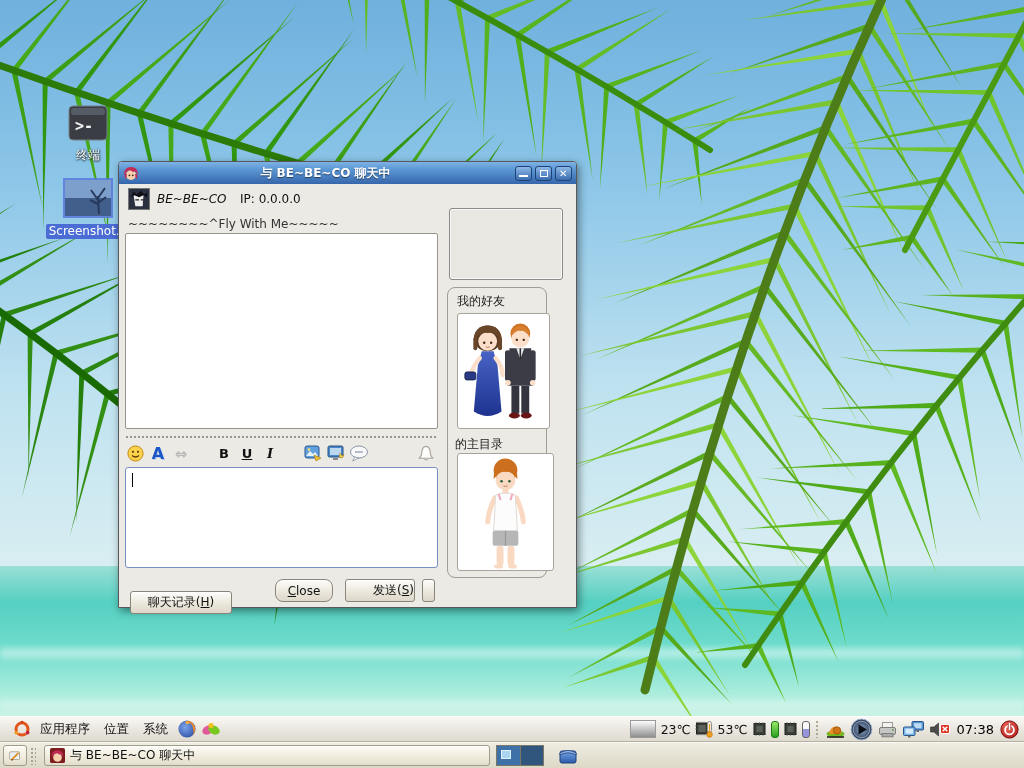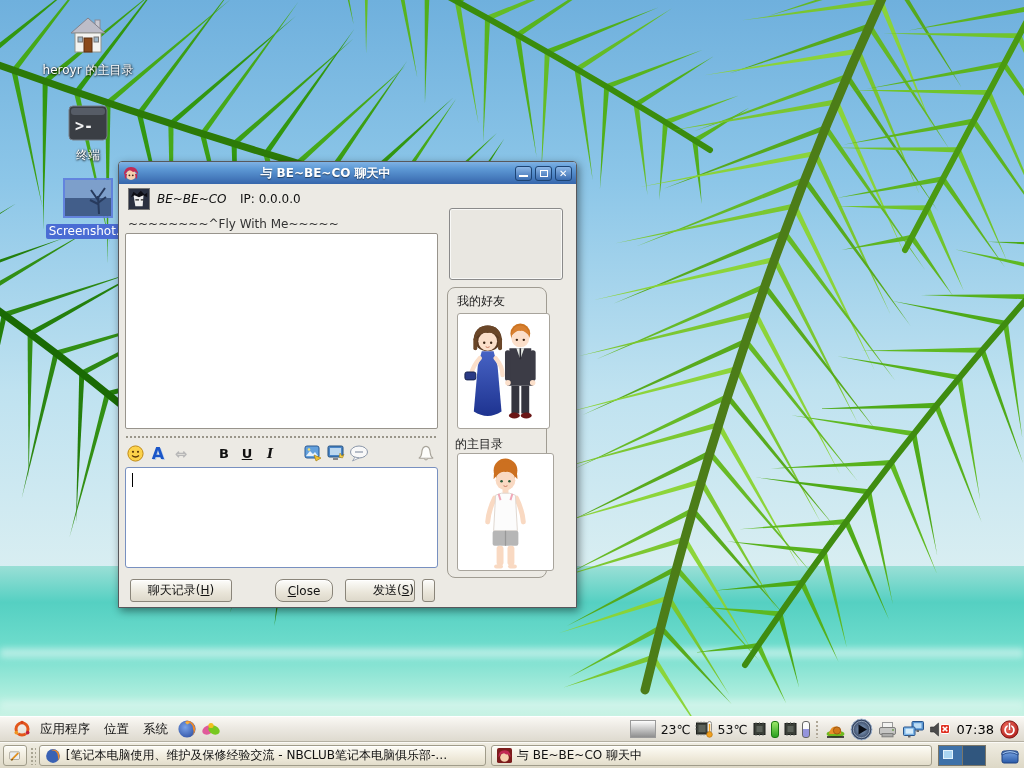--- a/index.html
+++ b/index.html
@@ -321,17 +321,6 @@
       <path d="M1070,-60 Q990,90 905,250" stroke="#4a9a12" stroke-width="6" fill="none" stroke-linecap="round"></path>
     </svg>
 
-  <div class="dicon" style="left:28px;top:14px;">
-    <svg class="art" width="42" height="42" viewBox="0 0 42 42">
-      <rect x="28" y="6" width="5" height="9" fill="#c9c9d2" stroke="#8a8a94"></rect>
-      <polygon points="4,19 21,4 38,19" fill="#bdbdc8" stroke="#82828c"></polygon>
-      <rect x="8" y="19" width="26" height="19" fill="#f3f3f0" stroke="#94948c"></rect>
-      <rect x="17" y="24" width="8" height="14" fill="#8a4a1c" stroke="#5c2f0e"></rect>
-      <rect x="11" y="23" width="4.5" height="5" fill="#9db6c8" stroke="#777"></rect>
-      <rect x="27" y="23" width="4.5" height="5" fill="#9db6c8" stroke="#777"></rect>
-    </svg>
-    <div class="dlabel">heroyr 的主目录</div>
-  </div>
 
   <div class="dicon" style="left:28px;top:105px;">
     <svg class="art" width="40" height="36" viewBox="0 0 40 36">

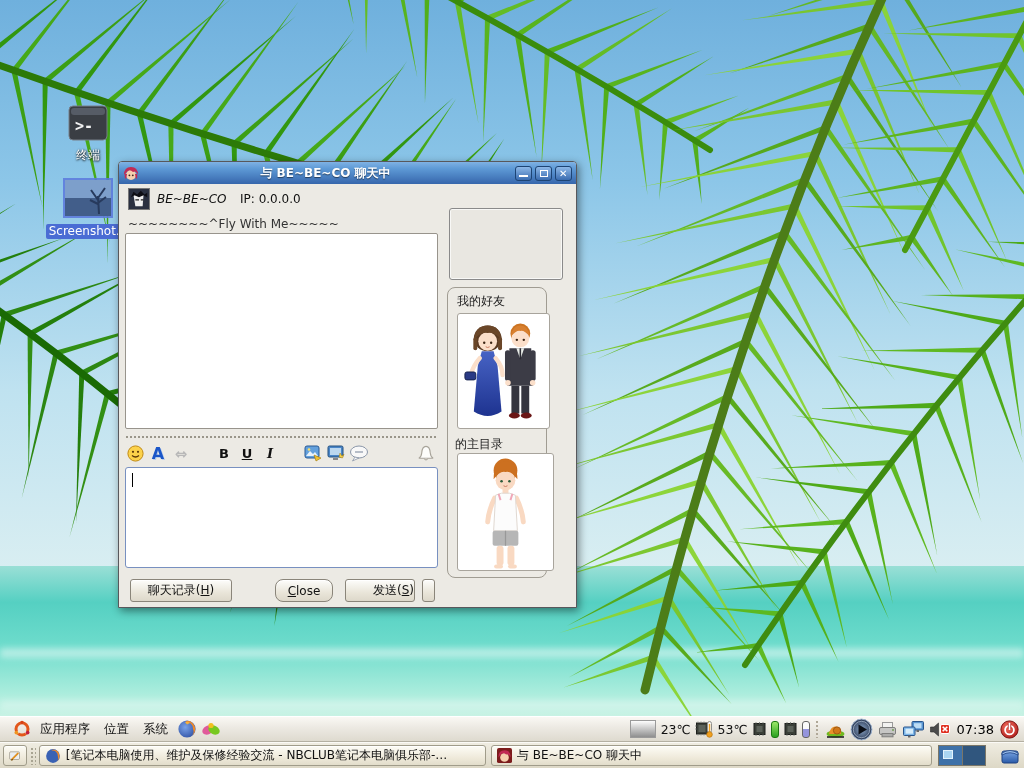--- a/index.html
+++ b/index.html
@@ -439,7 +439,7 @@
       </div>
 
       <div class="btnrow">
-        <button class="gbtn" style="left:5px;width:102px;"><span>聊天记录(</span><span class="mn">H</span><span>)</span></button>
+        <button class="gbtn" style="left:5px;width:102px;margin-top:12px;"><span>聊天记录(</span><span class="mn">H</span><span>)</span></button>
         <button class="gbtn" style="left:150px;width:58px;border-radius:8px;"><span></span><span class="mn">C</span><span>lose</span></button>
         <button class="gbtn" style="left:220px;width:70px;text-align:right;"><span>发送(</span><span class="mn">S</span><span>)</span></button>
         <button class="gbtn" style="left:297px;width:13px;"></button>

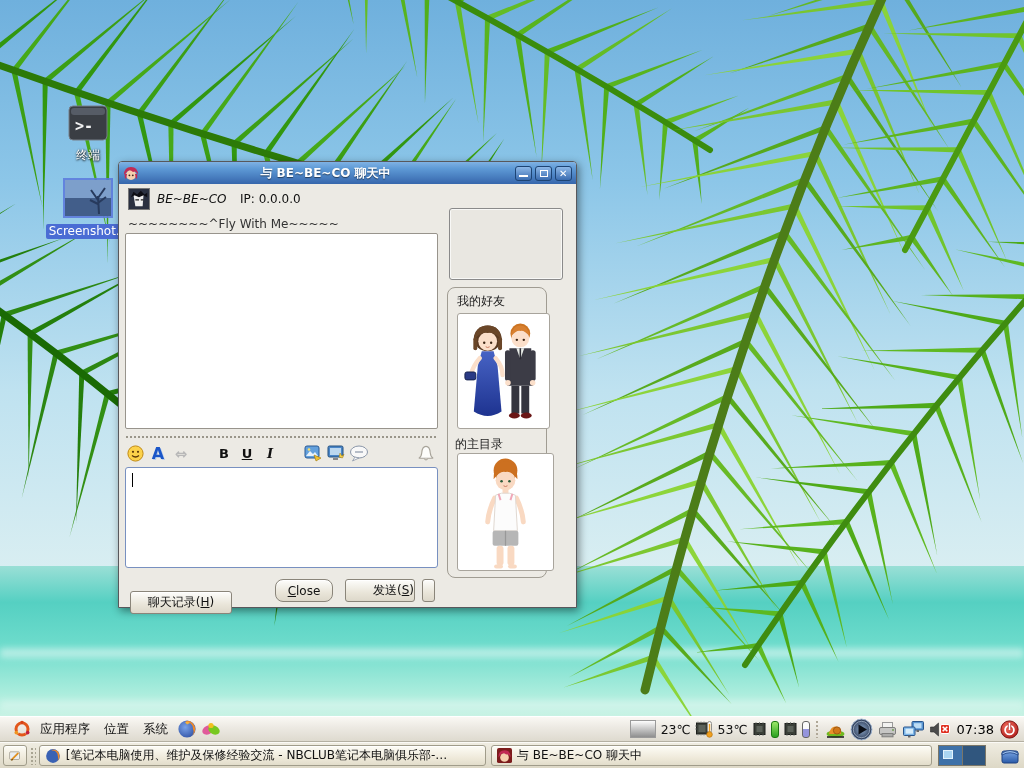--- a/index.html
+++ b/index.html
@@ -656,13 +656,6 @@
     </span>
     <span class="tdots"></span>
 
-    <span class="taskbtn" style="width:452px;">
-      <svg width="16" height="16" viewBox="0 0 20 20">
-        <circle cx="10" cy="10" r="8.6" fill="#3a62b4"></circle>
-        <path d="M10,1.8 A8.2,8.2 0 0 1 18.2,10 A8.2,8.2 0 0 1 15,16.5 A6,6 0 0 0 16,10 A6.5,6.5 0 0 0 8,3.2 Z" fill="#f08a28"></path>
-      </svg>
-      <span class="tktxt">[笔记本电脑使用、维护及保修经验交流 - NBCLUB笔记本电脑俱乐部-…</span>
-    </span>
 
     <span class="taskbtn" style="width:446px;margin-left:5px;">
       <svg width="15" height="15" viewBox="0 0 16 16">

